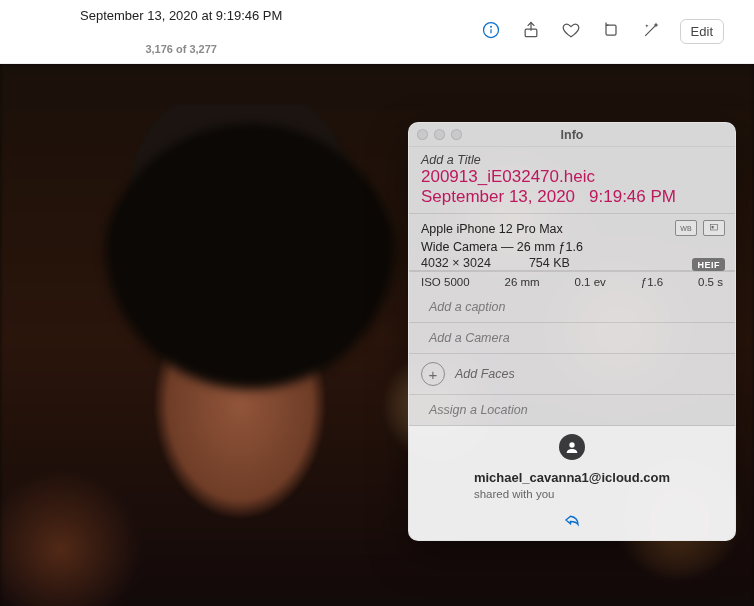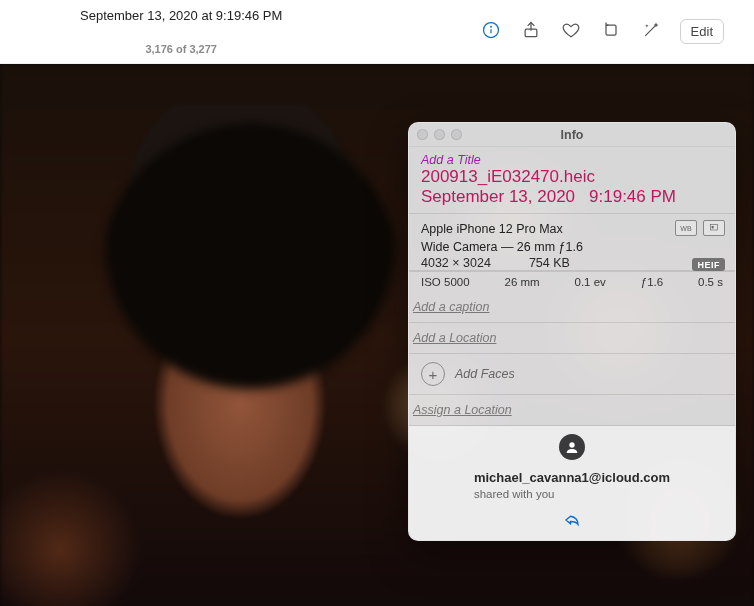--- a/index.html
+++ b/index.html
@@ -98,7 +98,7 @@
     background: #c9c9cb; border: 0.5px solid rgba(0,0,0,0.1);
   }
   .pop-section { padding: 6px 12px; border-bottom: 1px solid rgba(0,0,0,0.1); }
-  .placeholder { color: #a21caf; font-size: 12.5px; }
+  .placeholder { color: #404040; font-size: 12.5px; }
   .file-line, .date-line { font-size: 17px; color: #be185d; }
   .date-line { display: flex; gap: 14px; }
 

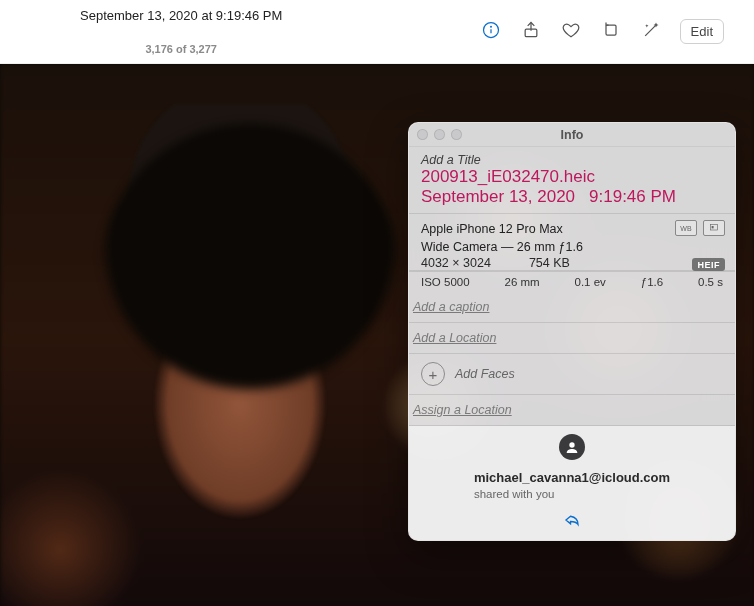--- a/index.html
+++ b/index.html
@@ -123,7 +123,7 @@
     padding: 4px 12px; font-size: 11.5px; color: #333;
   }
 
-  .add-row { padding: 8px 4px; border-bottom: 1px solid rgba(0,0,0,0.1); text-decoration: underline; }
+  .add-row { padding: 8px 20px; border-bottom: 1px solid rgba(0,0,0,0.1); }
   .add-row.placeholder { color: #7a7a7a; }
   .faces-row { display: flex; align-items: center; gap: 10px; padding: 8px 12px; border-bottom: 1px solid rgba(0,0,0,0.1); }
   .plus-circle {

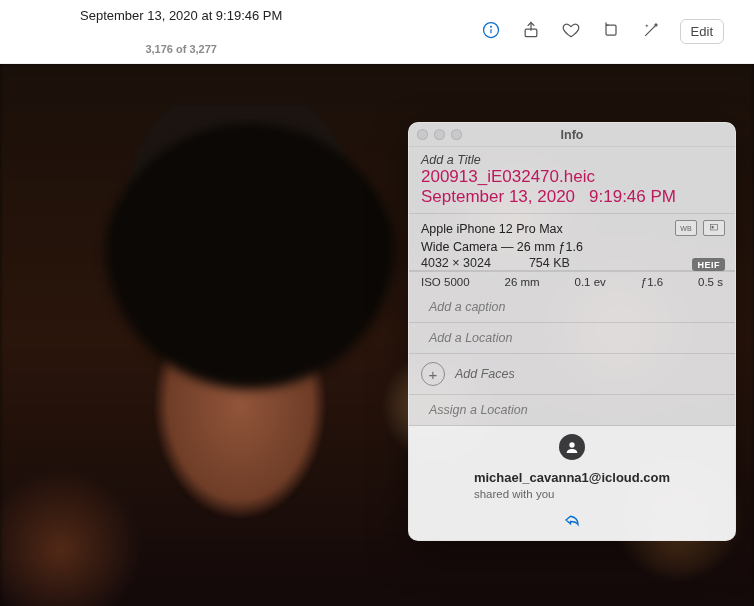--- a/index.html
+++ b/index.html
@@ -245,7 +245,7 @@
     </div>
 
     <div class="add-row placeholder" style="font-style: italic;">Add a caption</div>
-    <div class="add-row placeholder" style="font-style: italic;">Add a Location</div>
+    <div class="add-row placeholder" style="font-style: italic;">Add a Camera</div>
 
     <div class="faces-row">
       <div class="plus-circle">+</div>

